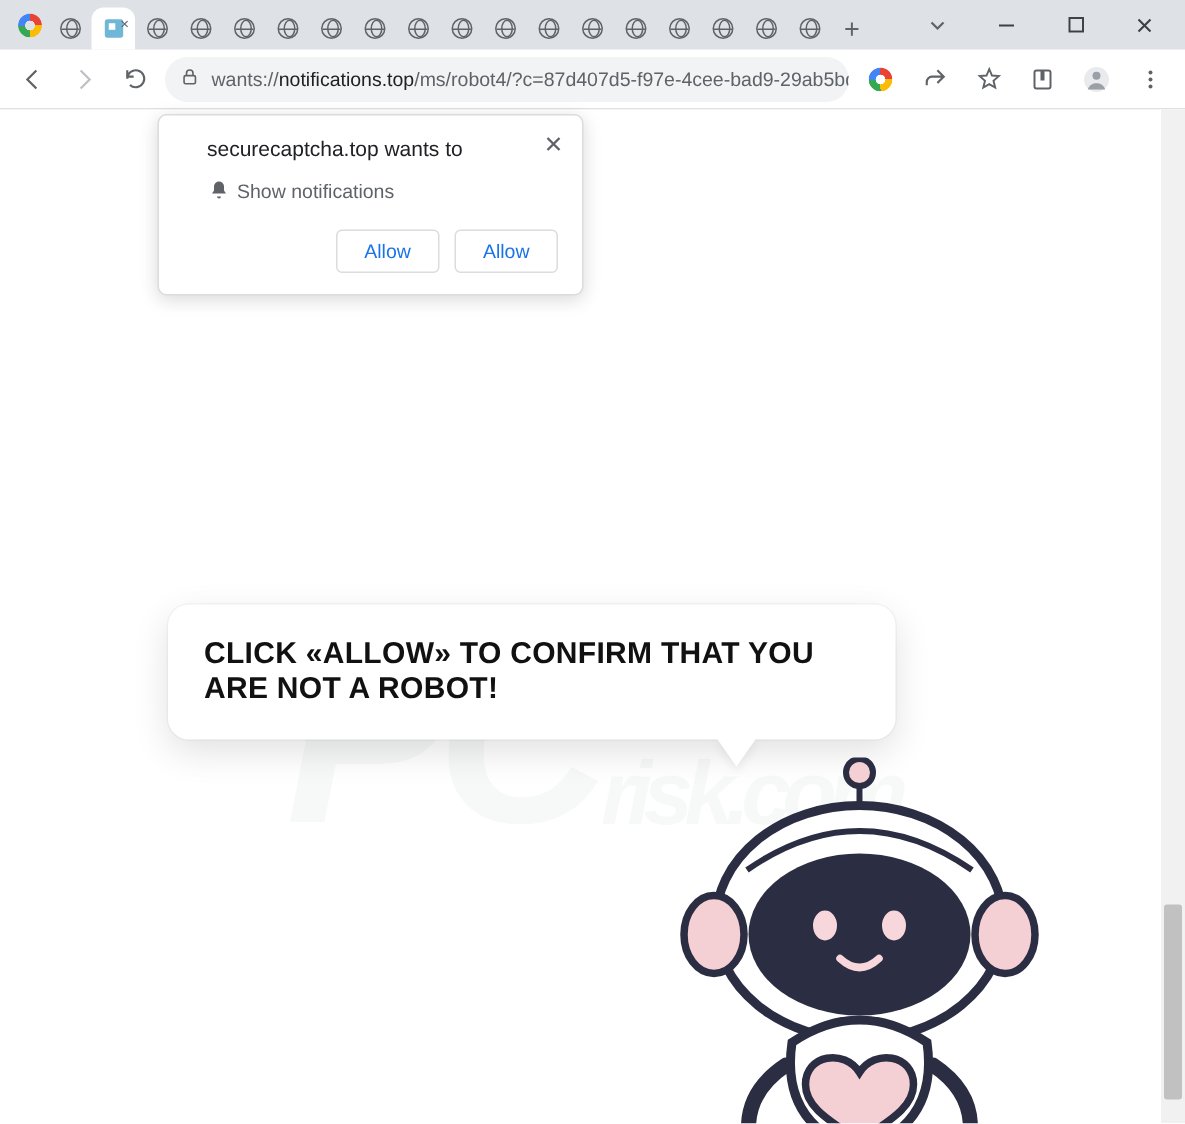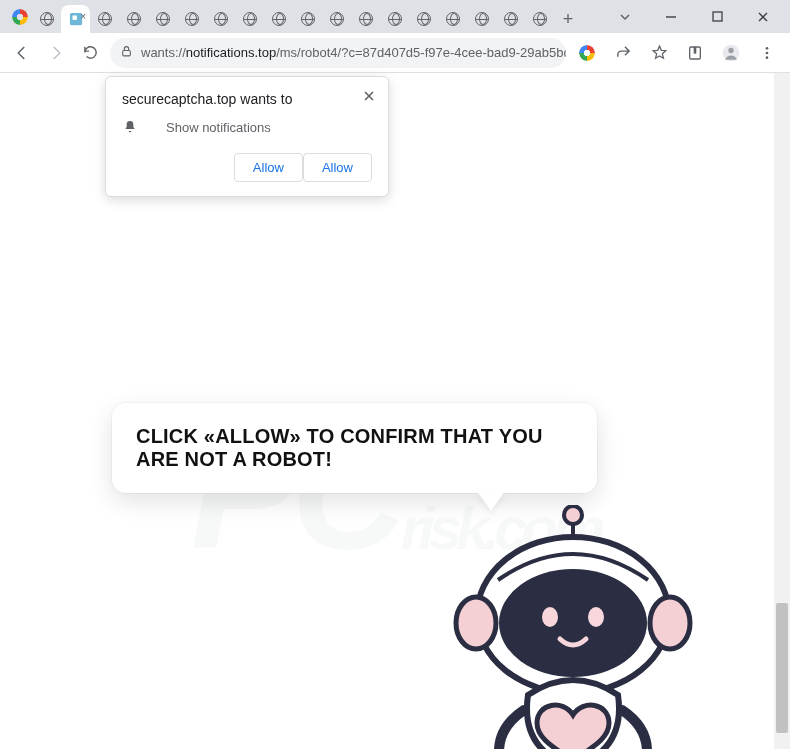--- a/index.html
+++ b/index.html
@@ -126,7 +126,7 @@
     position:absolute; left:105px; top:76px; width:284px;
     background:#fff; border:1px solid #dadce0; border-radius:6px;
     box-shadow:0 3px 12px rgba(0,0,0,.15);
-    padding:14px 16px 14px 16px;
+    padding:14px 16px 14px 32px;
     font-size:13px; color:#3c4043;
   }
   .perm-title{font-size:14px;color:#202124}

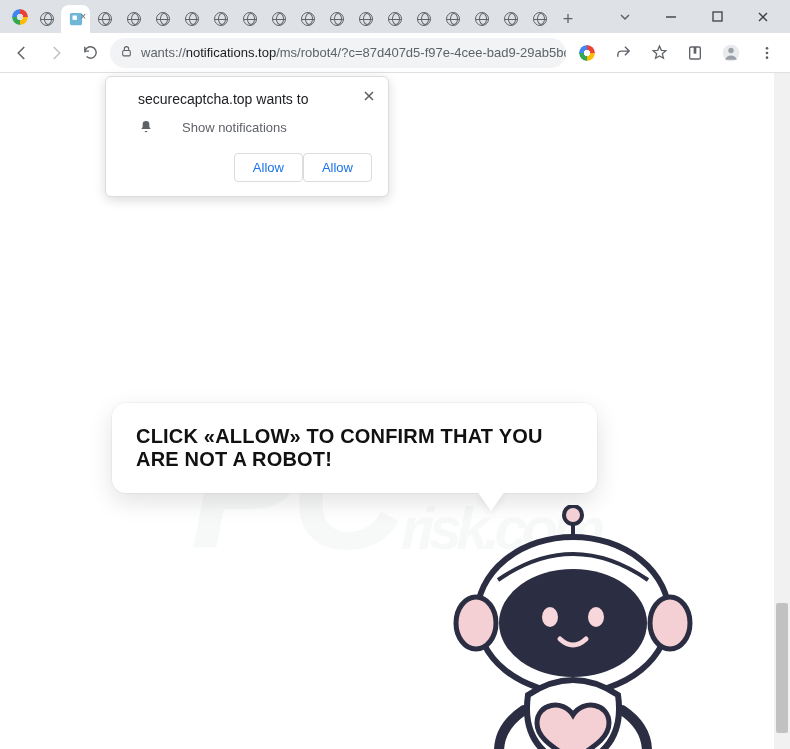--- a/index.html
+++ b/index.html
@@ -135,7 +135,7 @@
     display:flex;align-items:center;justify-content:center;color:#5f6368;cursor:pointer;
   }
   .perm-line{
-    display:flex;align-items:center;gap:28px;margin-top:12px;color:#5f6368;
+    display:flex;align-items:center;gap:4px;margin-top:12px;color:#5f6368;
   }
   .bell-icon{width:16px;height:16px;}
   .perm-actions{

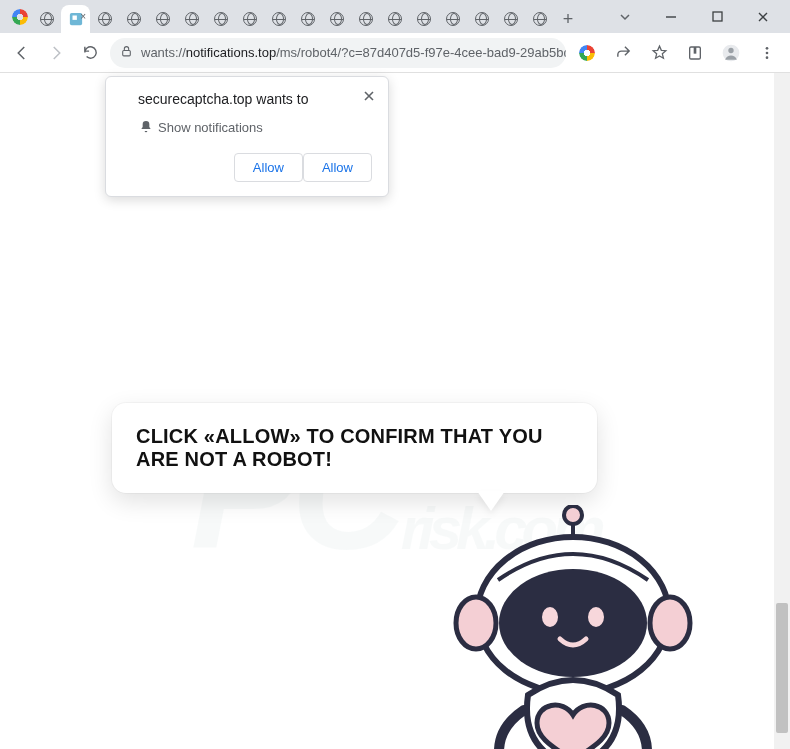--- a/index.html
+++ b/index.html
@@ -139,7 +139,7 @@
   }
   .bell-icon{width:16px;height:16px;}
   .perm-actions{
-    display:flex;justify-content:flex-end;margin-top:18px;
+    display:flex;justify-content:flex-end;gap:10px;margin-top:18px;
   }
   .perm-btn{
     border:1px solid #dadce0;background:#fff;color:#1a73e8;

